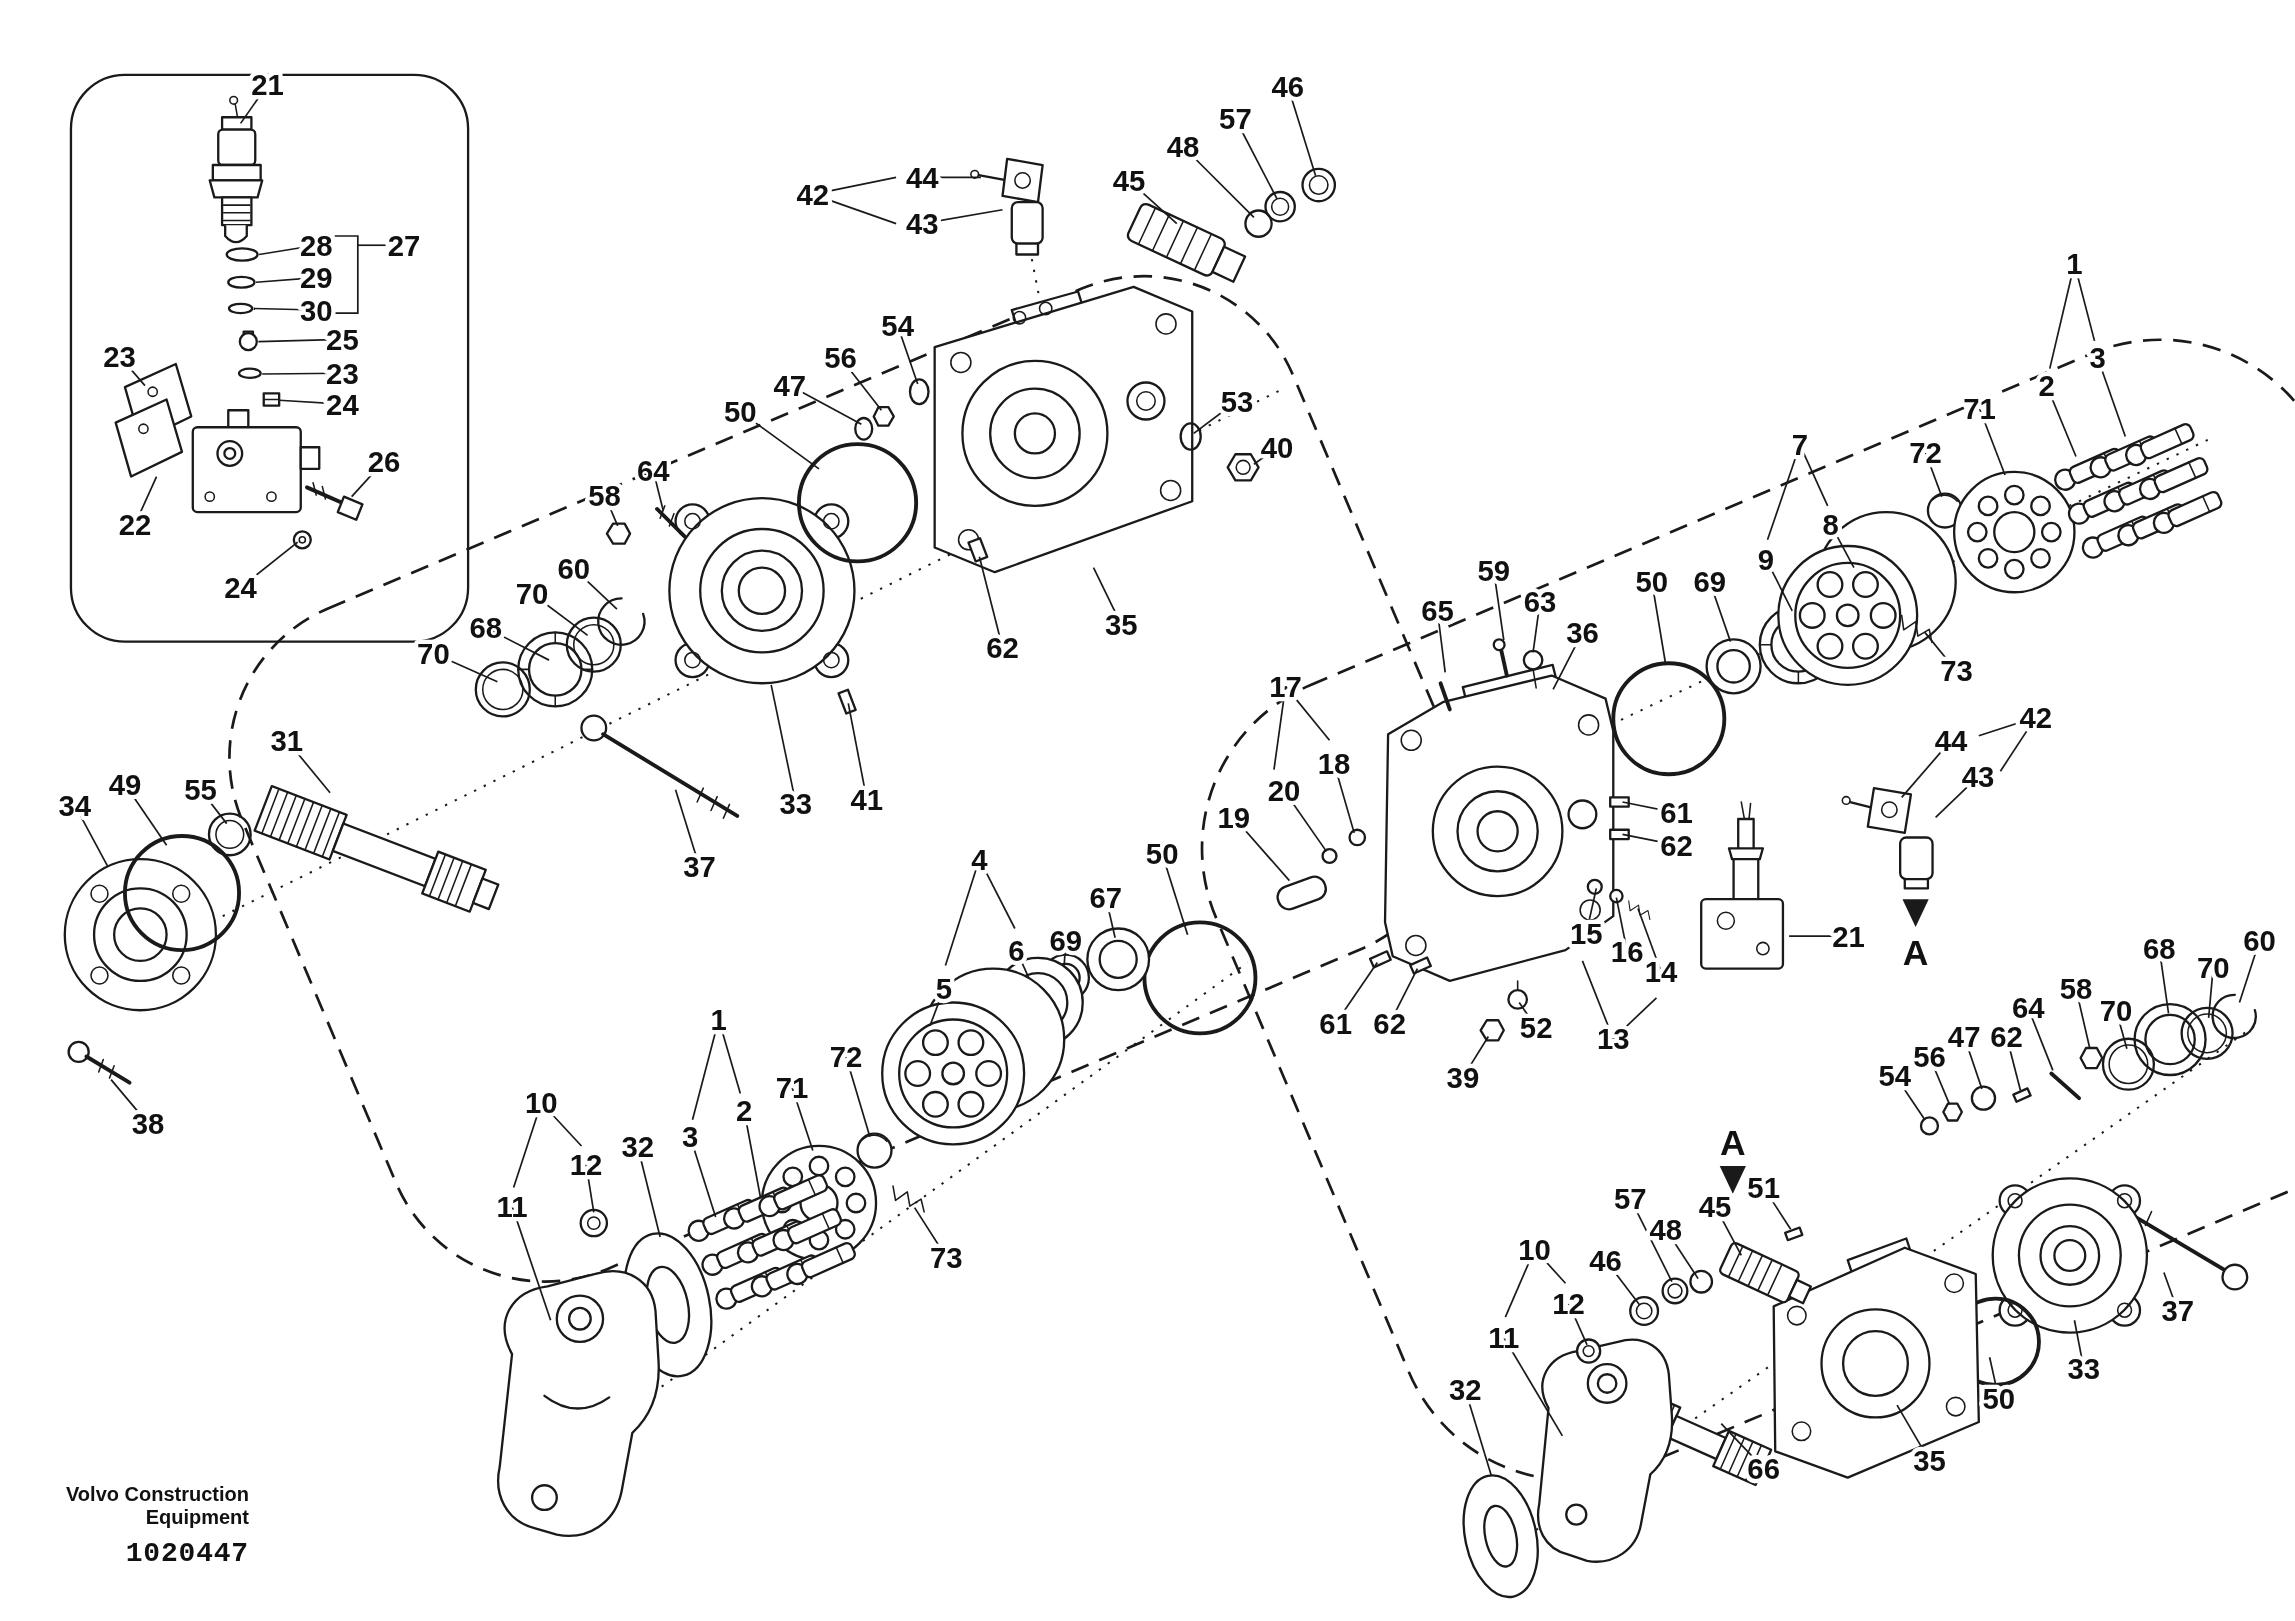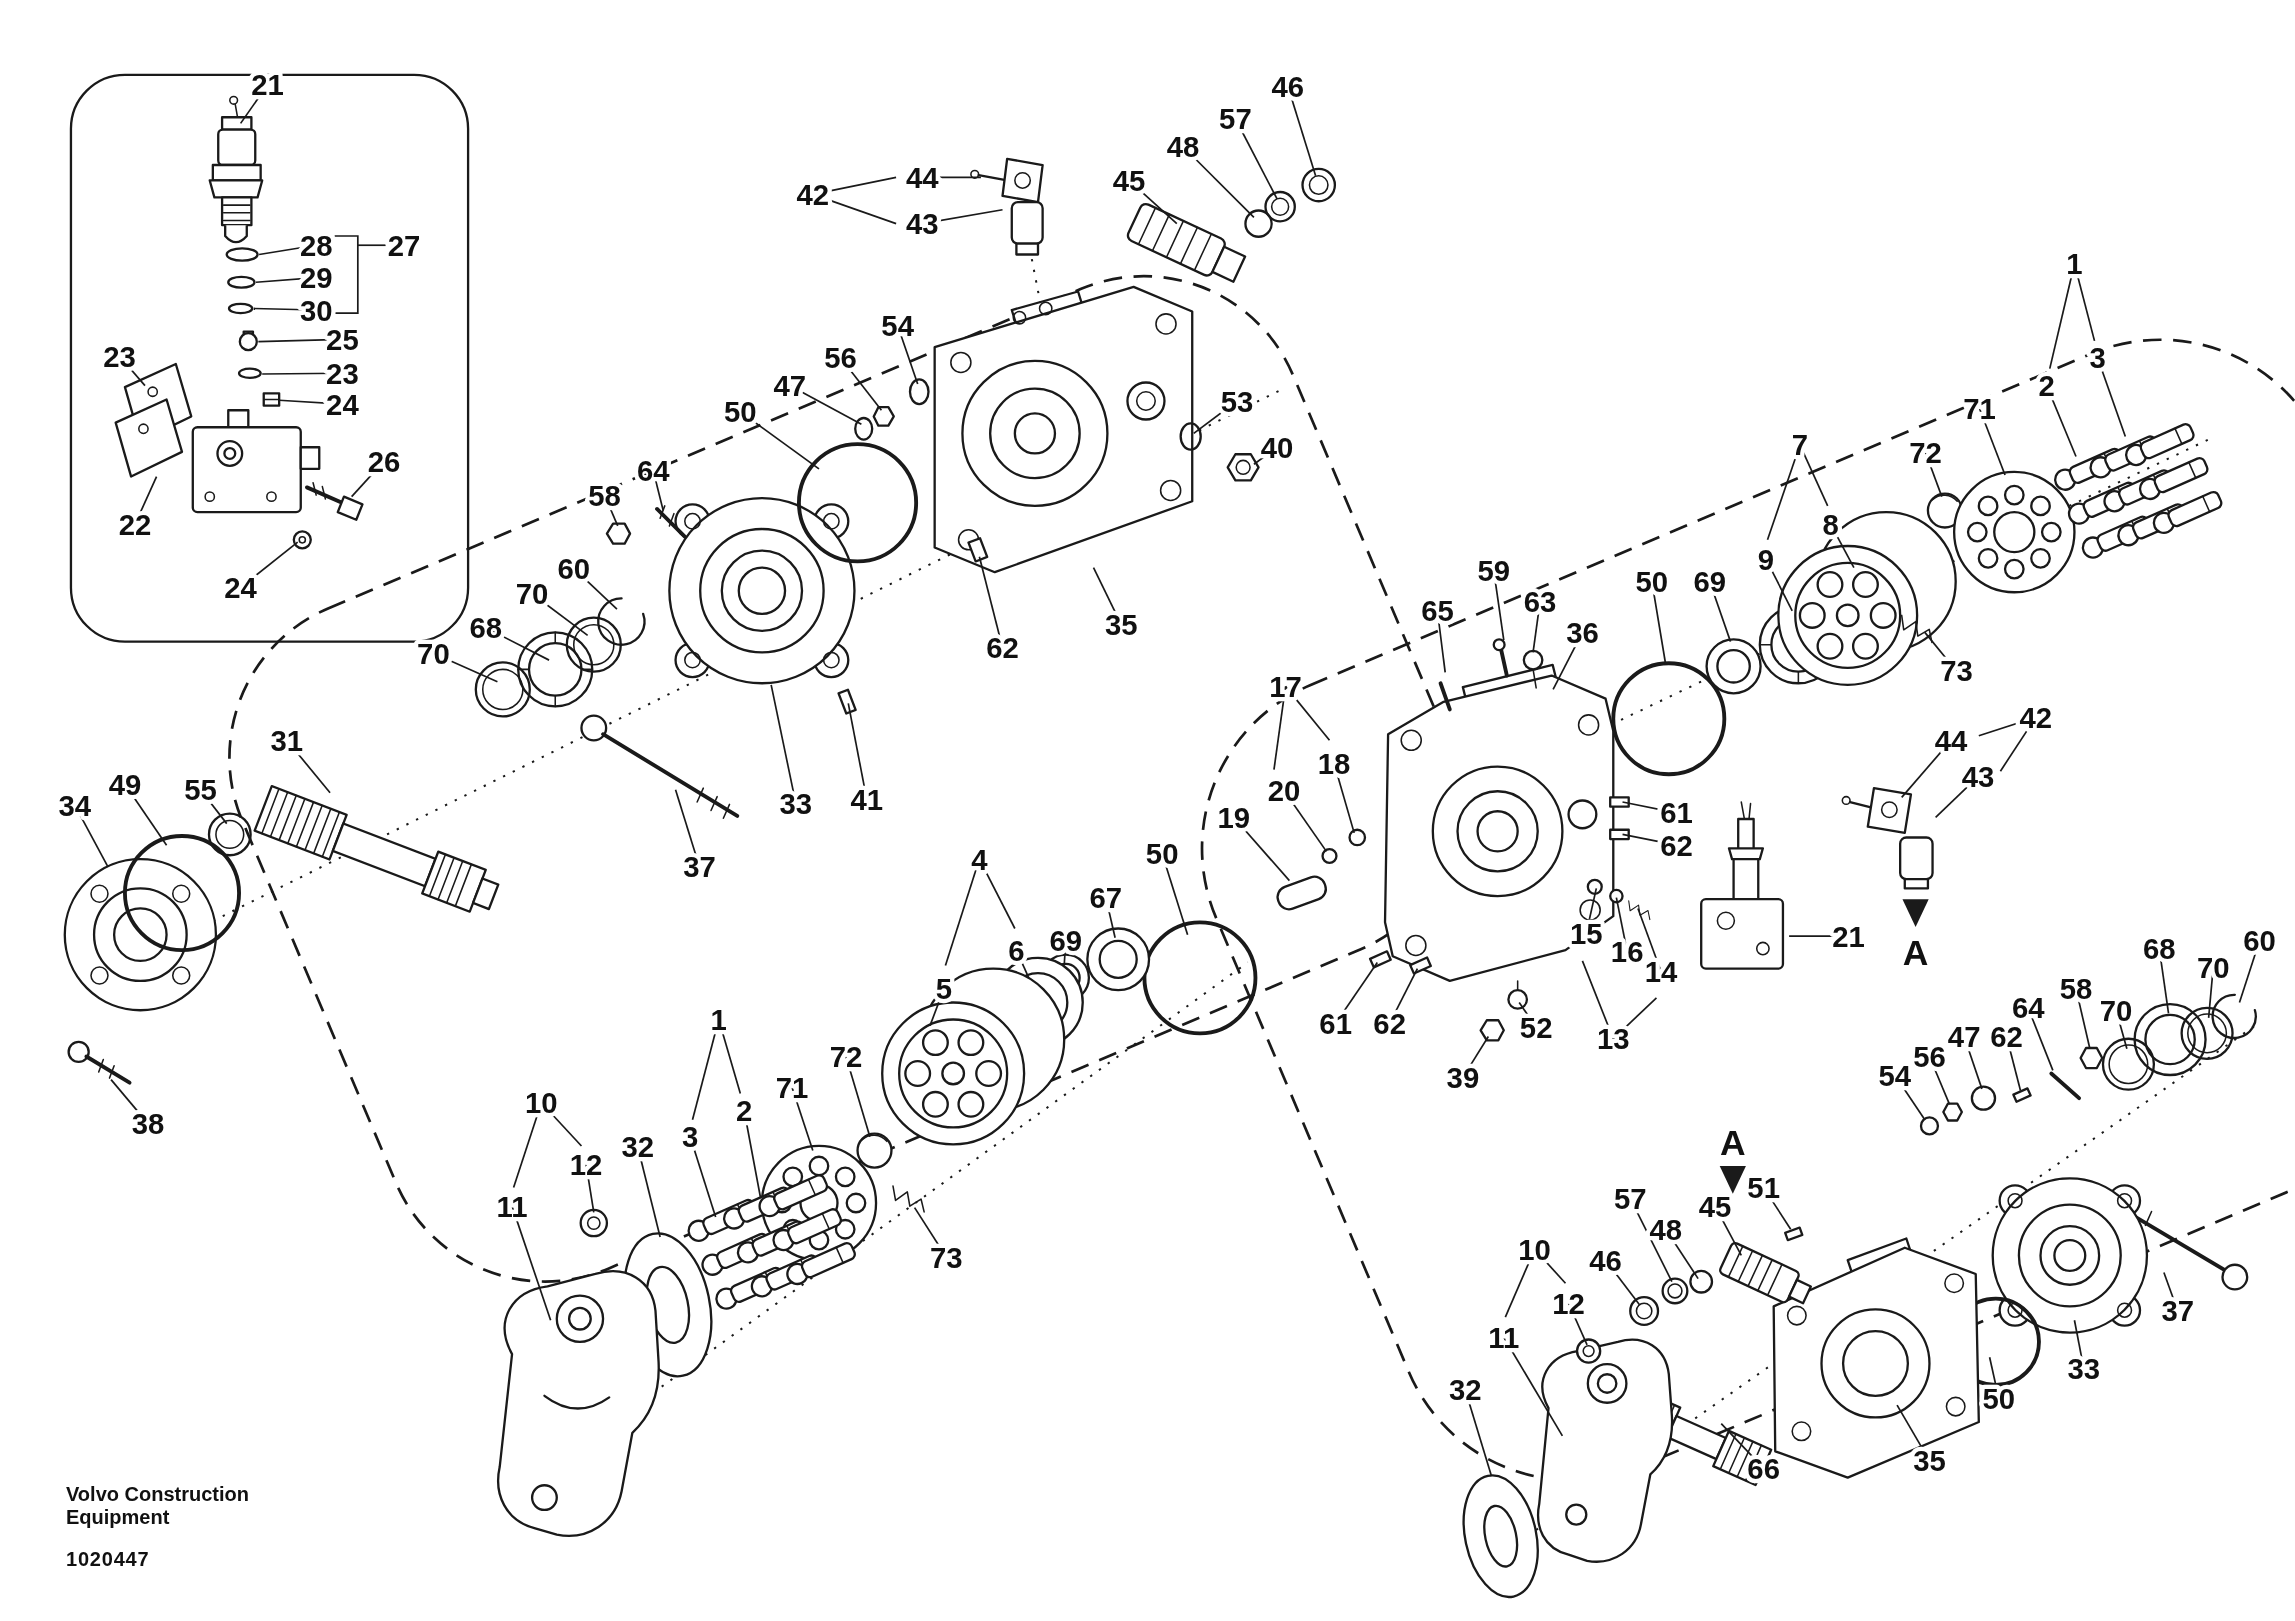--- a/index.html
+++ b/index.html
@@ -21,7 +21,7 @@
     stroke-width:11px;stroke-linejoin:round;}
   text.marker{font-size:46px;}
 
-  .footer{position:absolute;left:66px;top:1483px;color:#111;}
+  .footer{position:absolute;left:66px;top:1483px;color:#111;text-align:right;}
   .brand-line{font-weight:700;font-size:20px;line-height:1.15;}
   .doc-number{font-weight:700;font-size:20px;letter-spacing:0.8px;margin-top:19px;}
 </style>

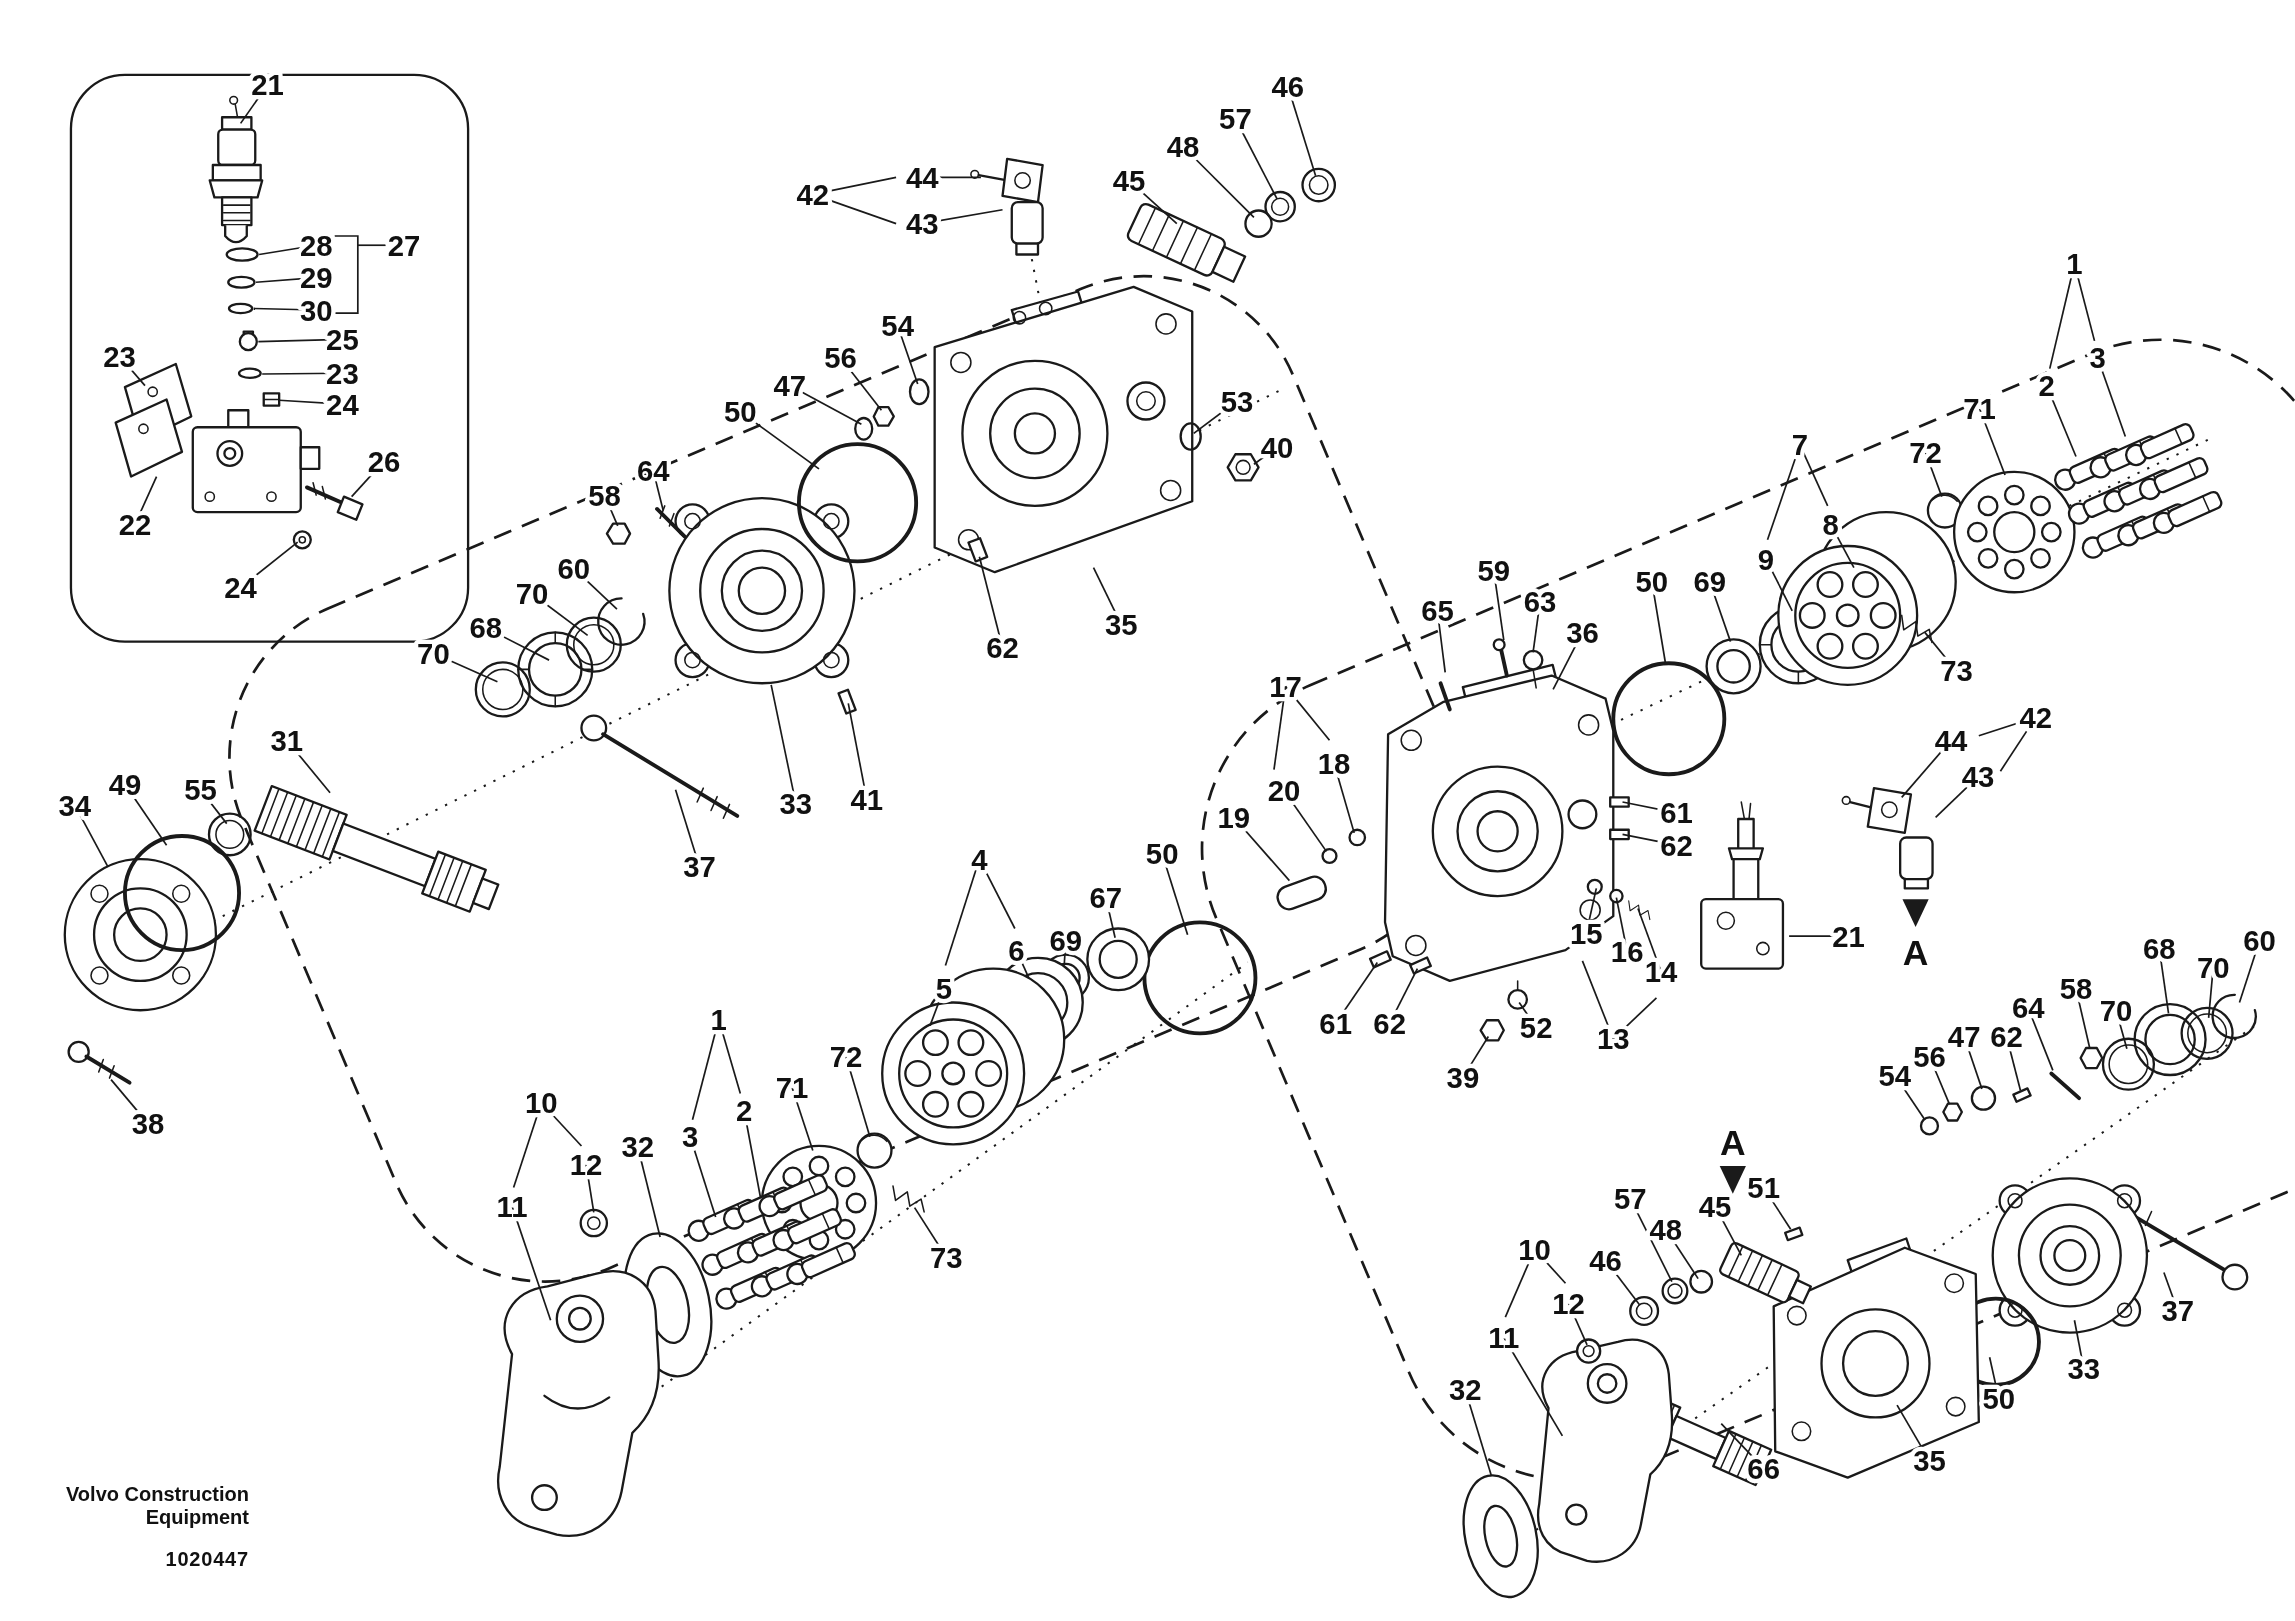--- a/index.html
+++ b/index.html
@@ -23,7 +23,7 @@
 
   .footer{position:absolute;left:66px;top:1483px;color:#111;text-align:right;}
   .brand-line{font-weight:700;font-size:20px;line-height:1.15;}
-  .doc-number{font-weight:700;font-size:20px;letter-spacing:0.8px;margin-top:19px;}
+  .doc-number{font-weight:700;font-size:28px;letter-spacing:0.8px;margin-top:9px;font-family:Liberation Mono, monospace;}
 </style>
 </head>
 <body>

